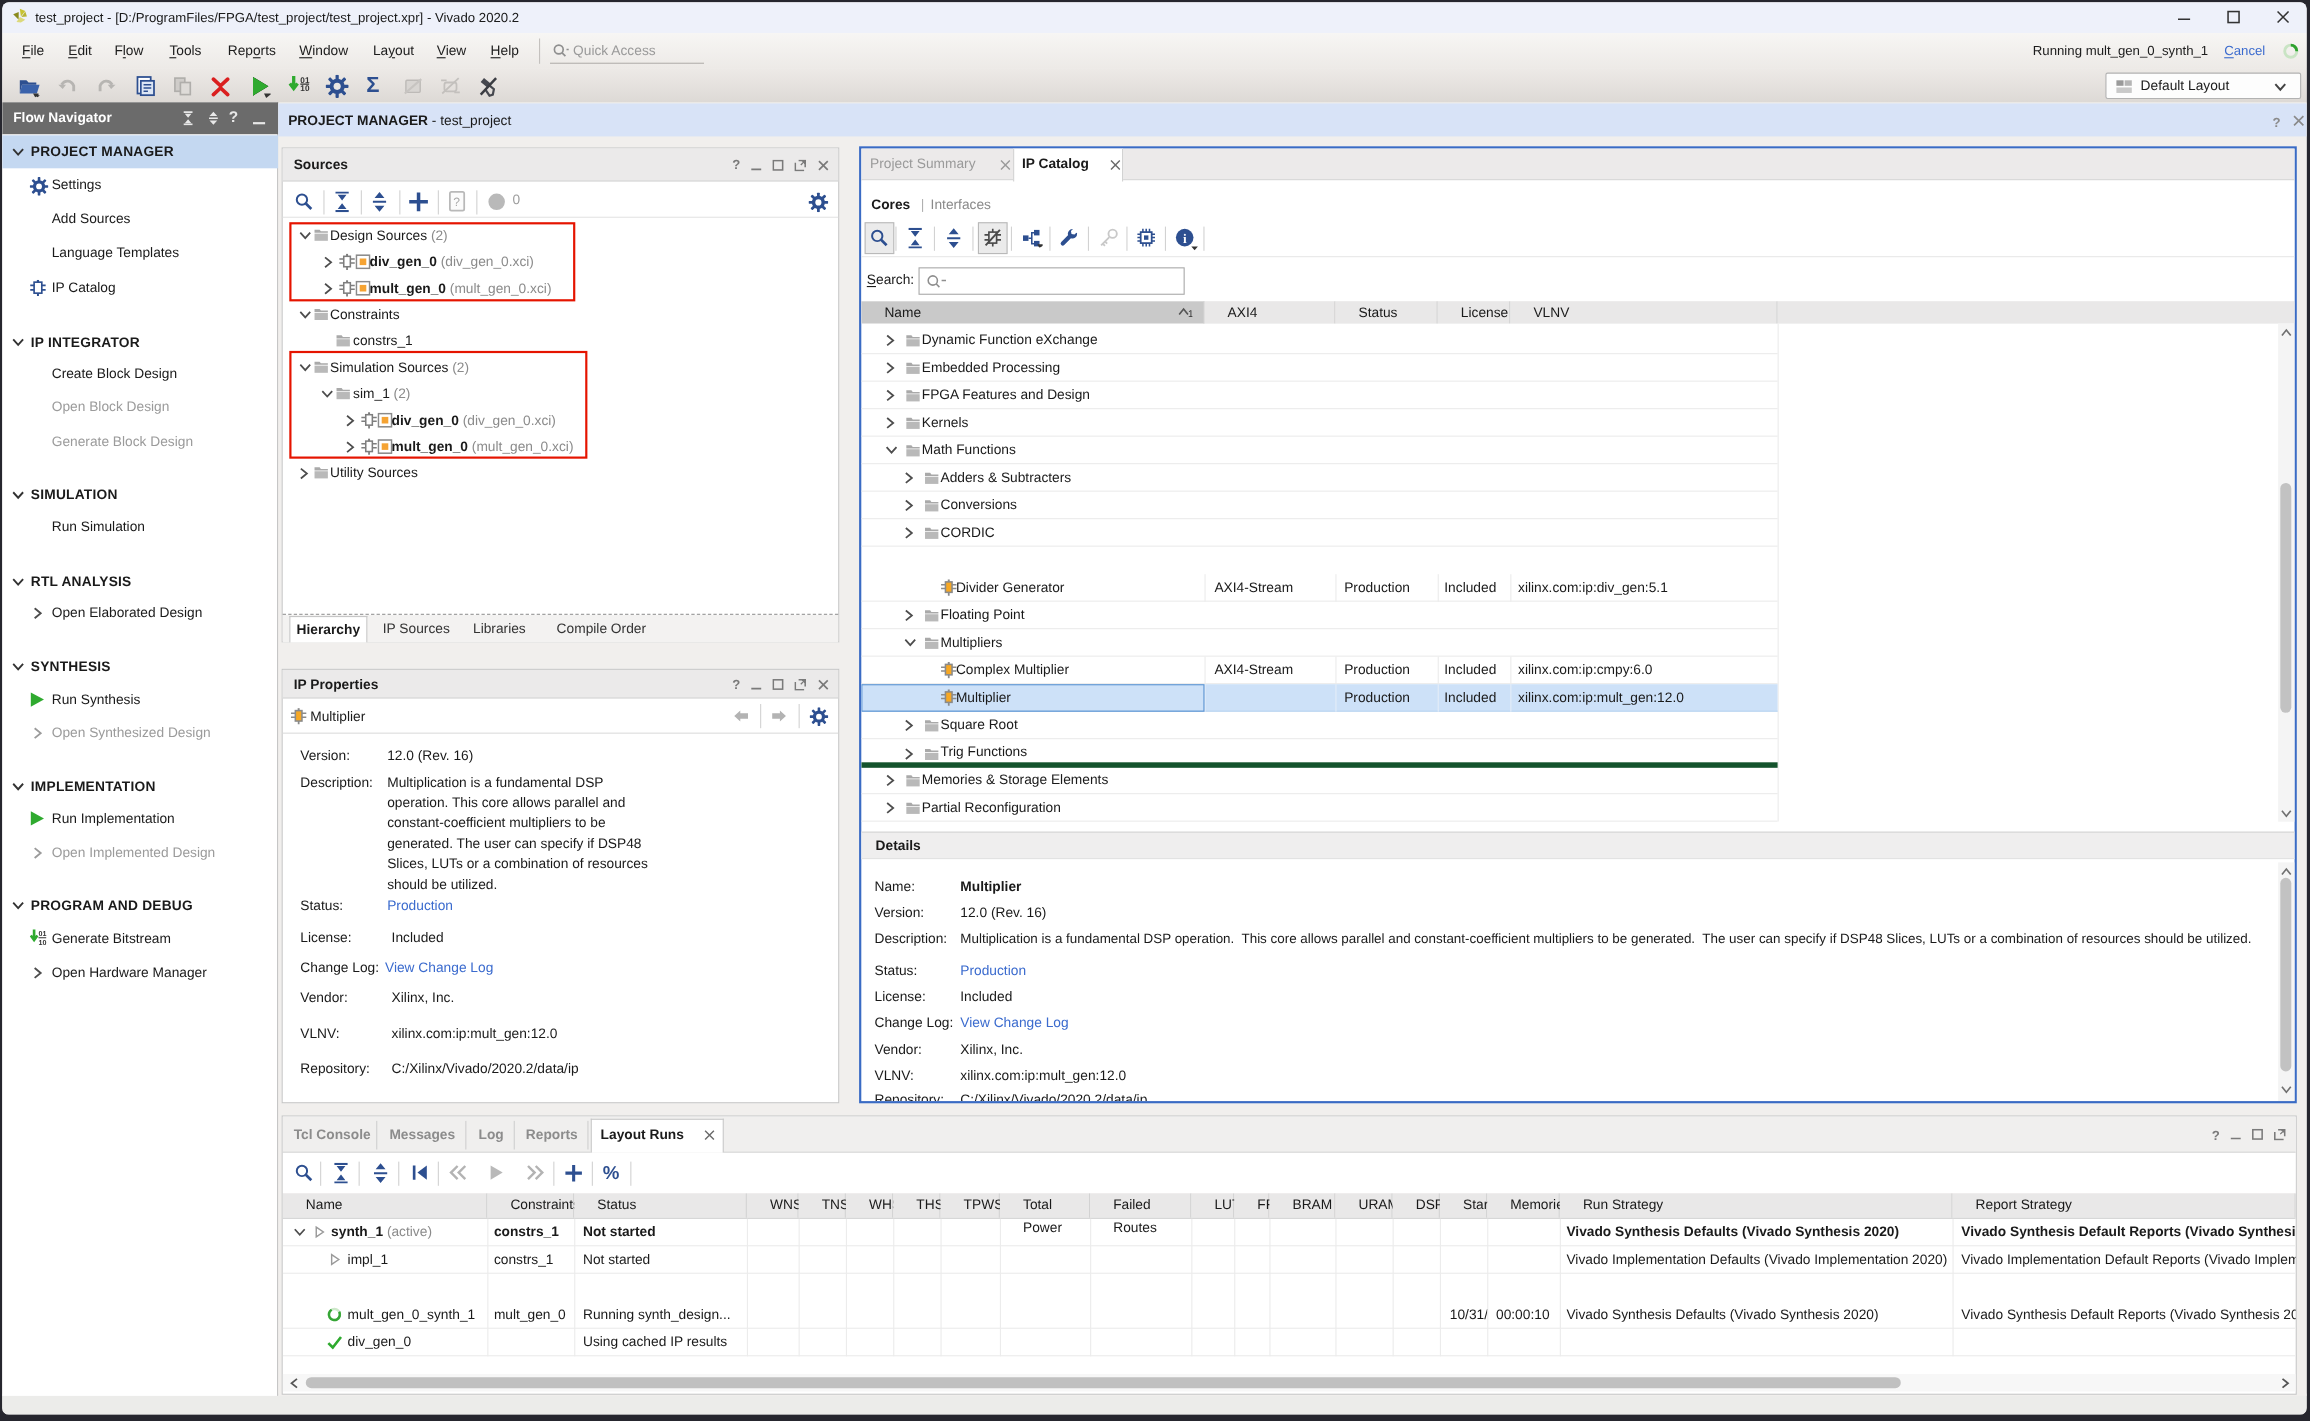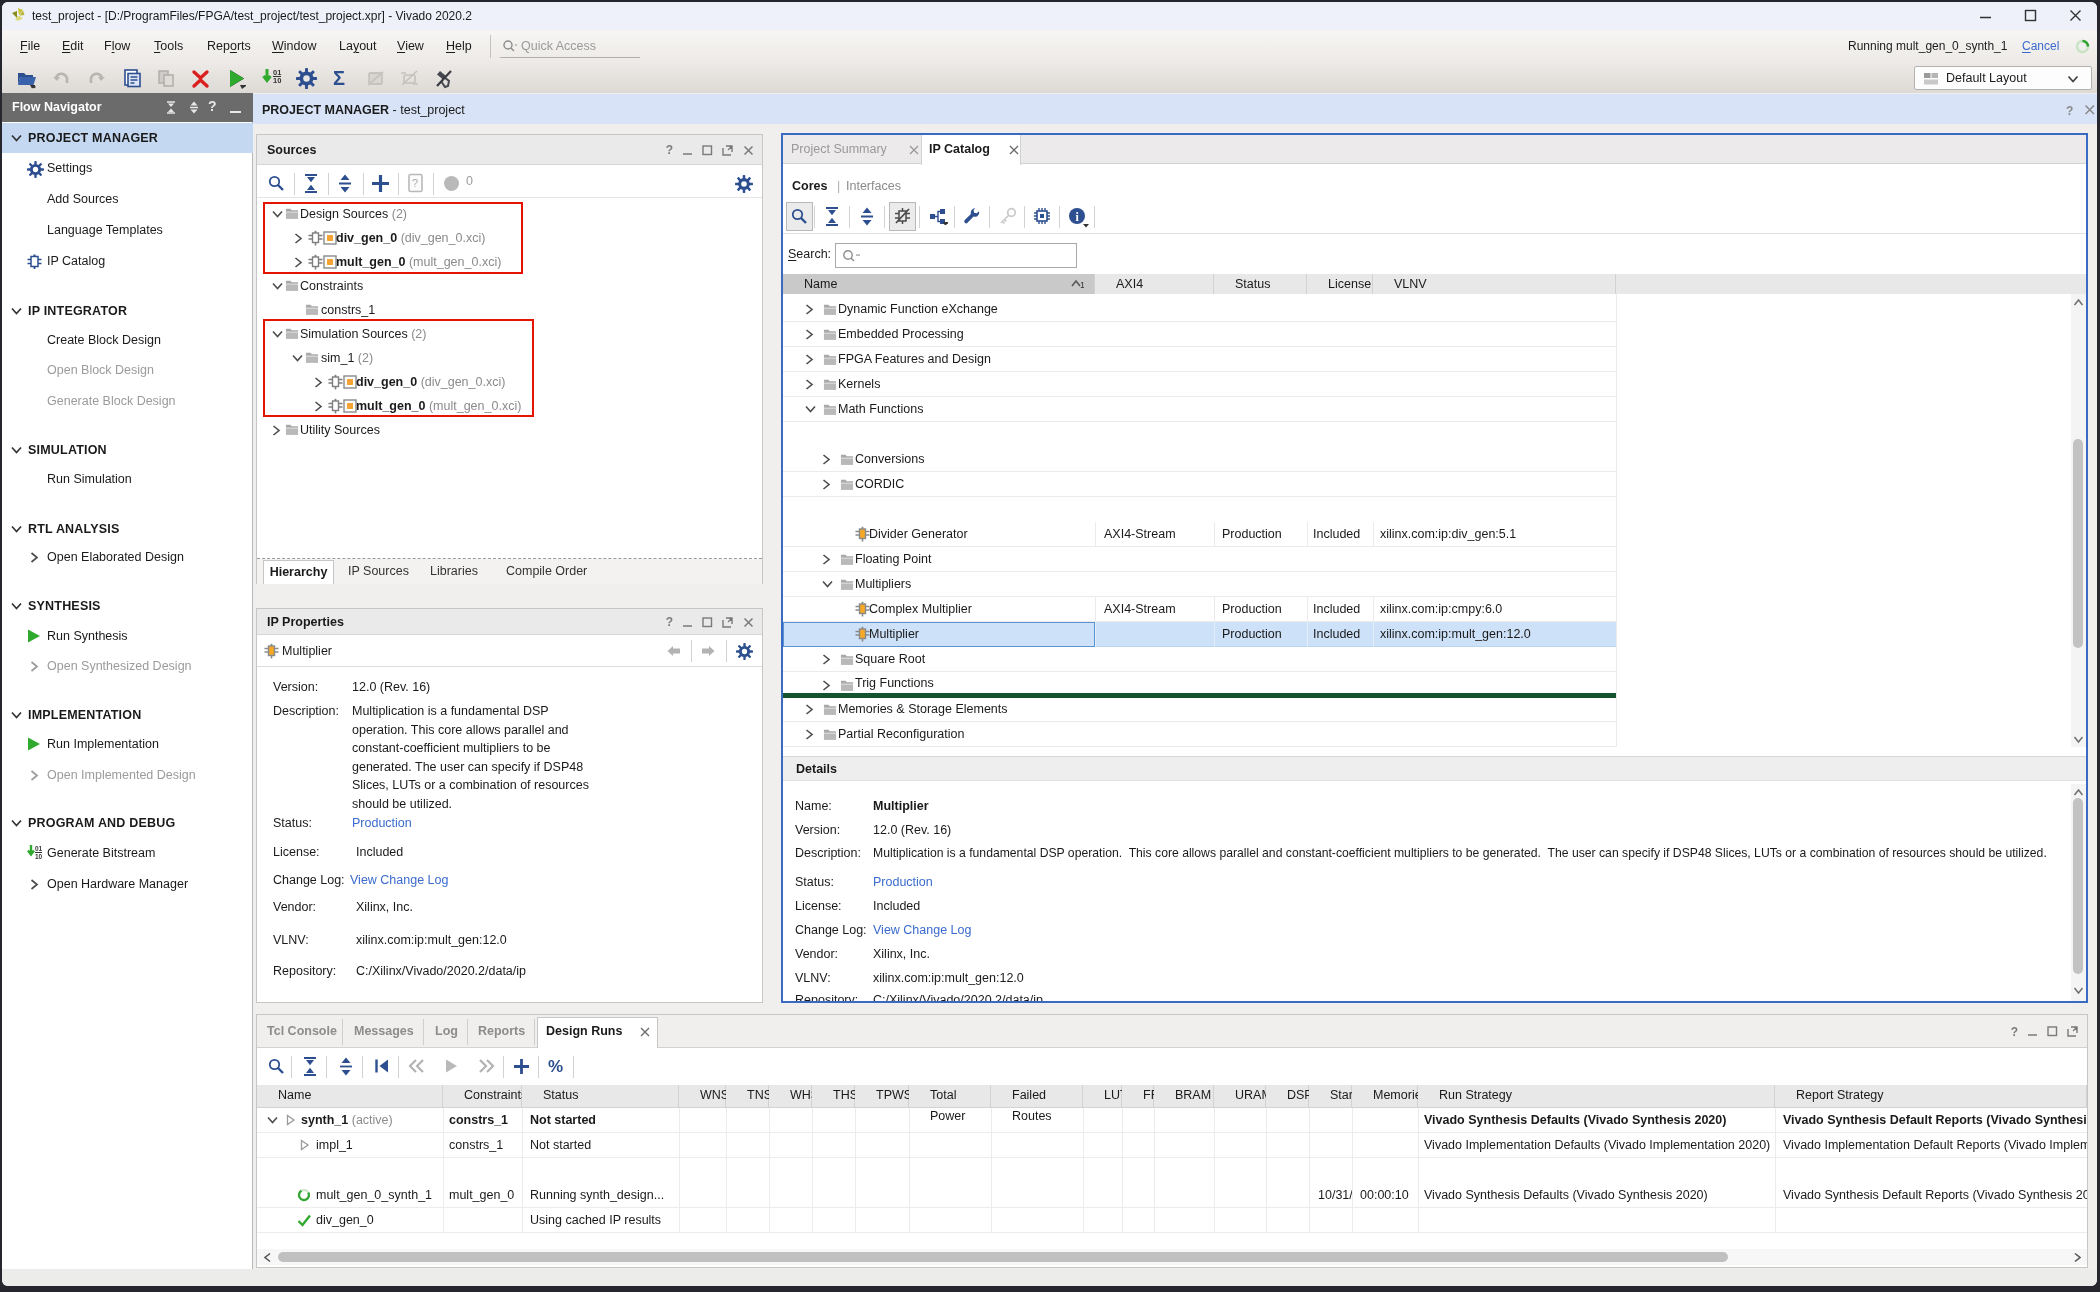--- a/index.html
+++ b/index.html
@@ -802,6 +802,20 @@
             </span>
 <span class="abs" style="left:55px;line-height:25px">Math Functions</span>
 </div>
+<div class="crow" style="top:287px;width:833px;border-bottom:1px solid #ebebeb">
+<span class="abs" style="left:39px;top:7px">
+              <svg width="9" height="11">
+                <path d="M1.5 1 L7 5.5 1.5 10" stroke="#4d4d4d" stroke-width="1.6" fill="none"></path>
+              </svg>
+            </span>
+<span class="abs" style="left:57px;top:6px">
+              <svg width="14" height="13" viewBox="0 0 15 13">
+                <path d="M1 4.5 V1.5 h5 l1.2 1.6 H14 V4.5" fill="#a9a9a9"></path>
+                <rect x="1" y="5.3" width="13" height="7" fill="#b9b9b9"></rect>
+              </svg>
+            </span>
+<span class="abs" style="left:72px;line-height:25px">Adders &amp; Subtracters</span>
+</div>
 <div class="crow" style="top:312px;width:833px;border-bottom:1px solid #ebebeb">
 <span class="abs" style="left:39px;top:7px">
               <svg width="9" height="11">

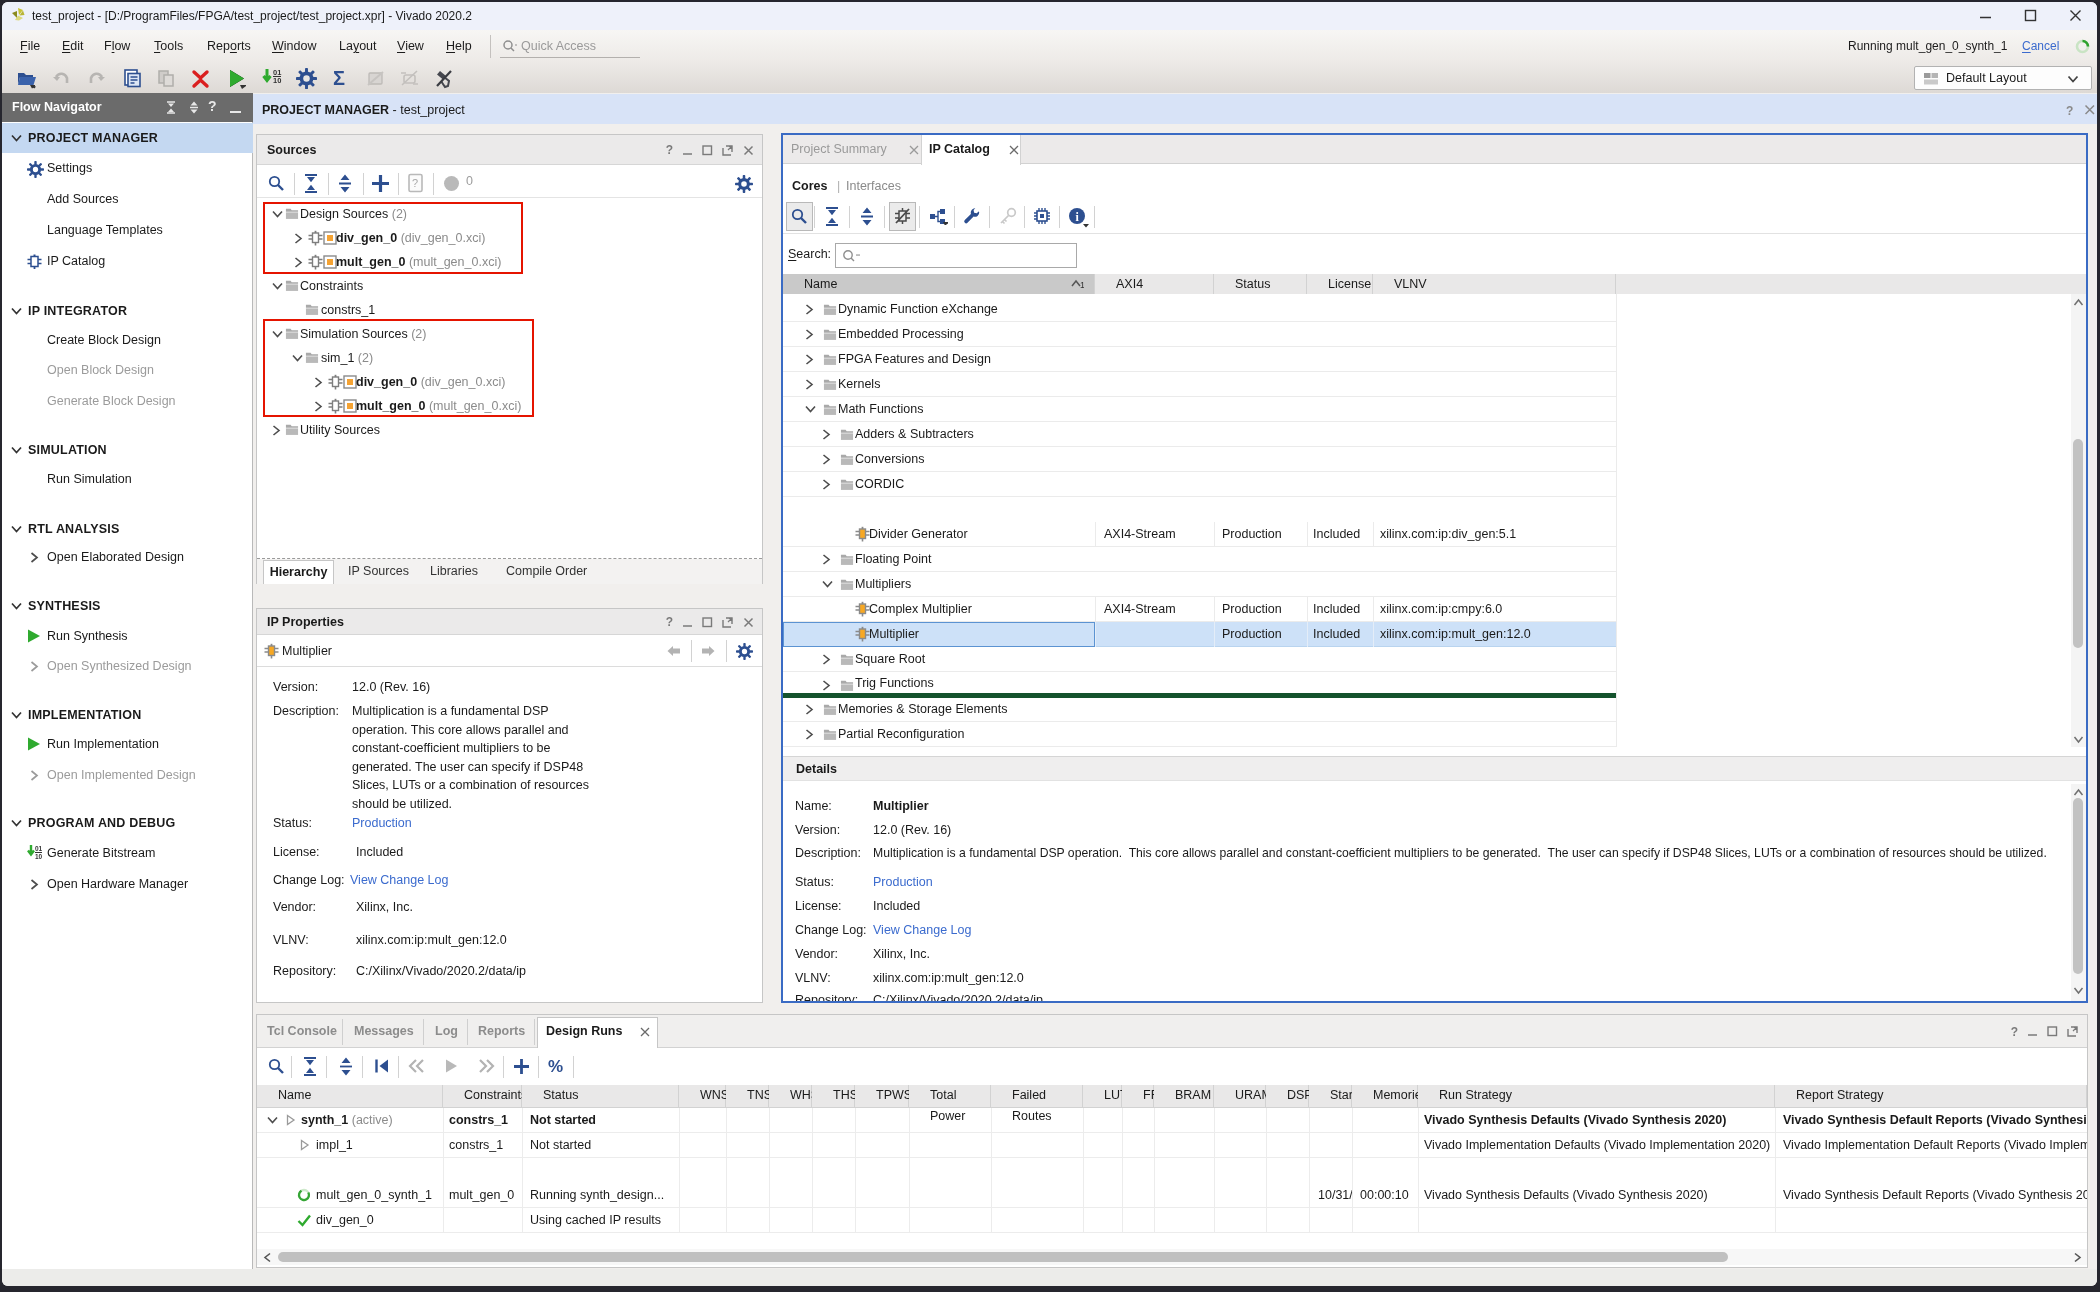--- a/index.html
+++ b/index.html
@@ -1036,7 +1036,7 @@
  <span class="abs" style="left:221px;line-height:33px;color:#8c8c8c;font-weight:bold">Reports</span>
  <div class="abs" style="left:277px;top:4px;width:1px;height:26px;background:#cfcfcf"></div>
  <div class="abs" style="left:280px;top:2px;width:121px;height:31px;background:#fff;border:1px solid #c6c6c6;border-bottom:none"></div>
- <span class="abs b" style="left:289px;line-height:33px">Design Runs</span>
+ <span class="abs b" style="left:289px;line-height:33px">Layout Runs</span>
  <svg class="abs" style="left:383px;top:12px" width="10" height="10">
               <path d="M1 1 L9 9 M9 1 L1 9" stroke="#6a6a6a" stroke-width="1.3"></path>
             </svg>

